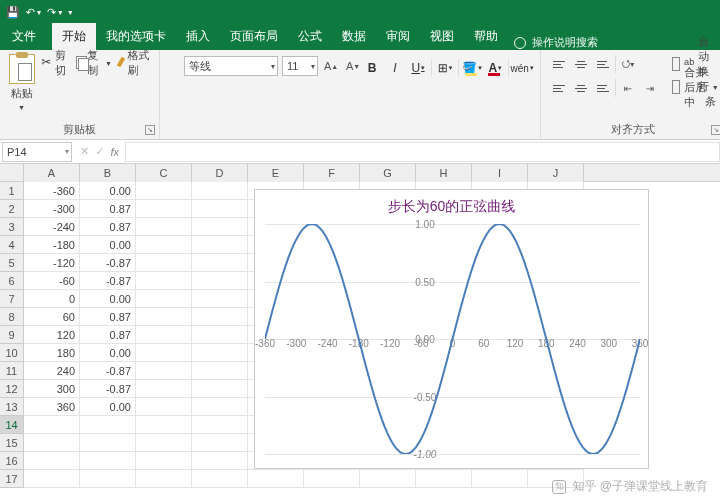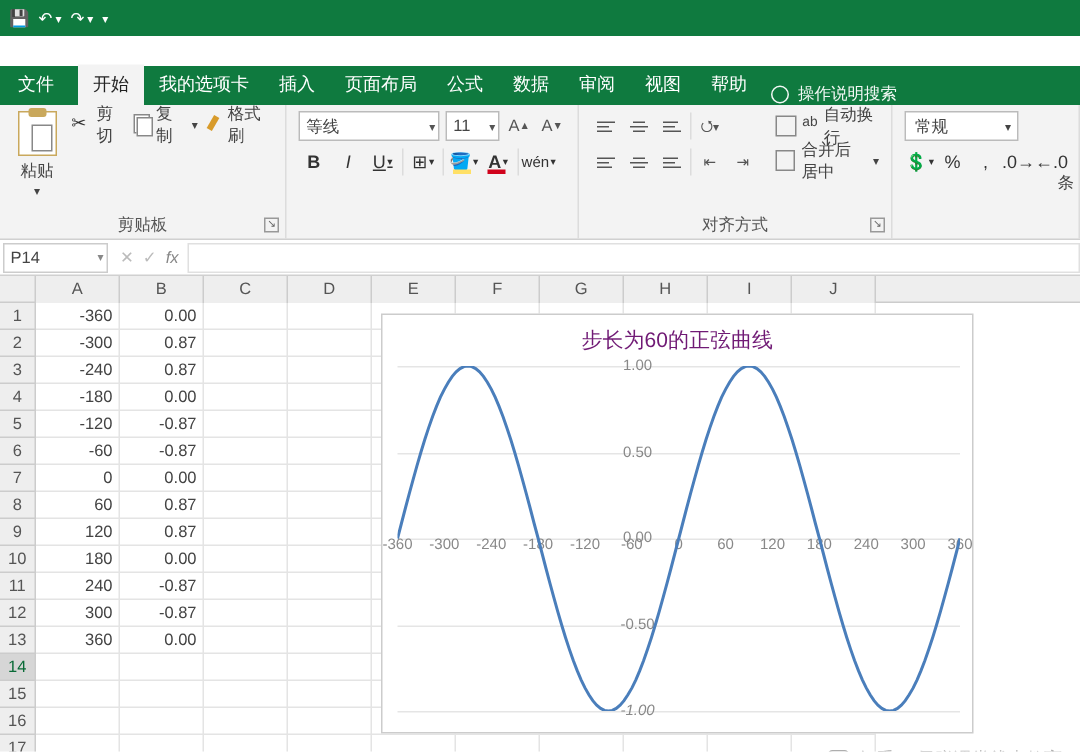--- a/index.html
+++ b/index.html
@@ -12,7 +12,7 @@
 .caret { font-size: 8px; }
 
 
-.ribtabs { height: 26px; background: #0f7a3f; display: flex; align-items: flex-end; color: #fff; padding: 0 2px; margin-top: 20px; }
+.ribtabs { height: 26px; background: #0f7a3f; display: flex; align-items: flex-end; color: #fff; padding: 0 2px; }
 .ribtab { padding: 5px 10px; font-size: 12px; cursor: pointer; }
 .ribtab.active { background: #f3f3f3; color: #222; }
 .ribspacer { flex: 0 0 6px; }

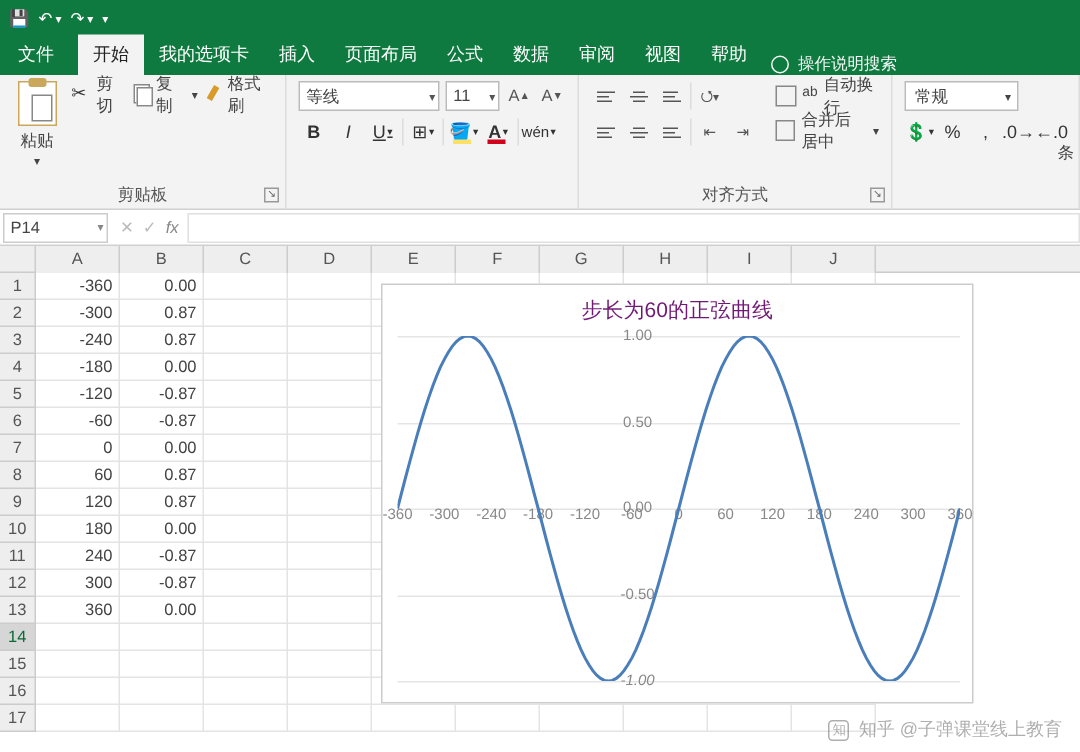--- a/index.html
+++ b/index.html
@@ -170,7 +170,7 @@
   </div>
 
   <div class="group">
-    <div class="group-content" style="flex-direction:column; gap:0;">
+    <div class="group-content" style="gap:0;margin-left:16px;">
       <div class="font-top">
         <div class="combo font-name">
             <span>等线</span>

